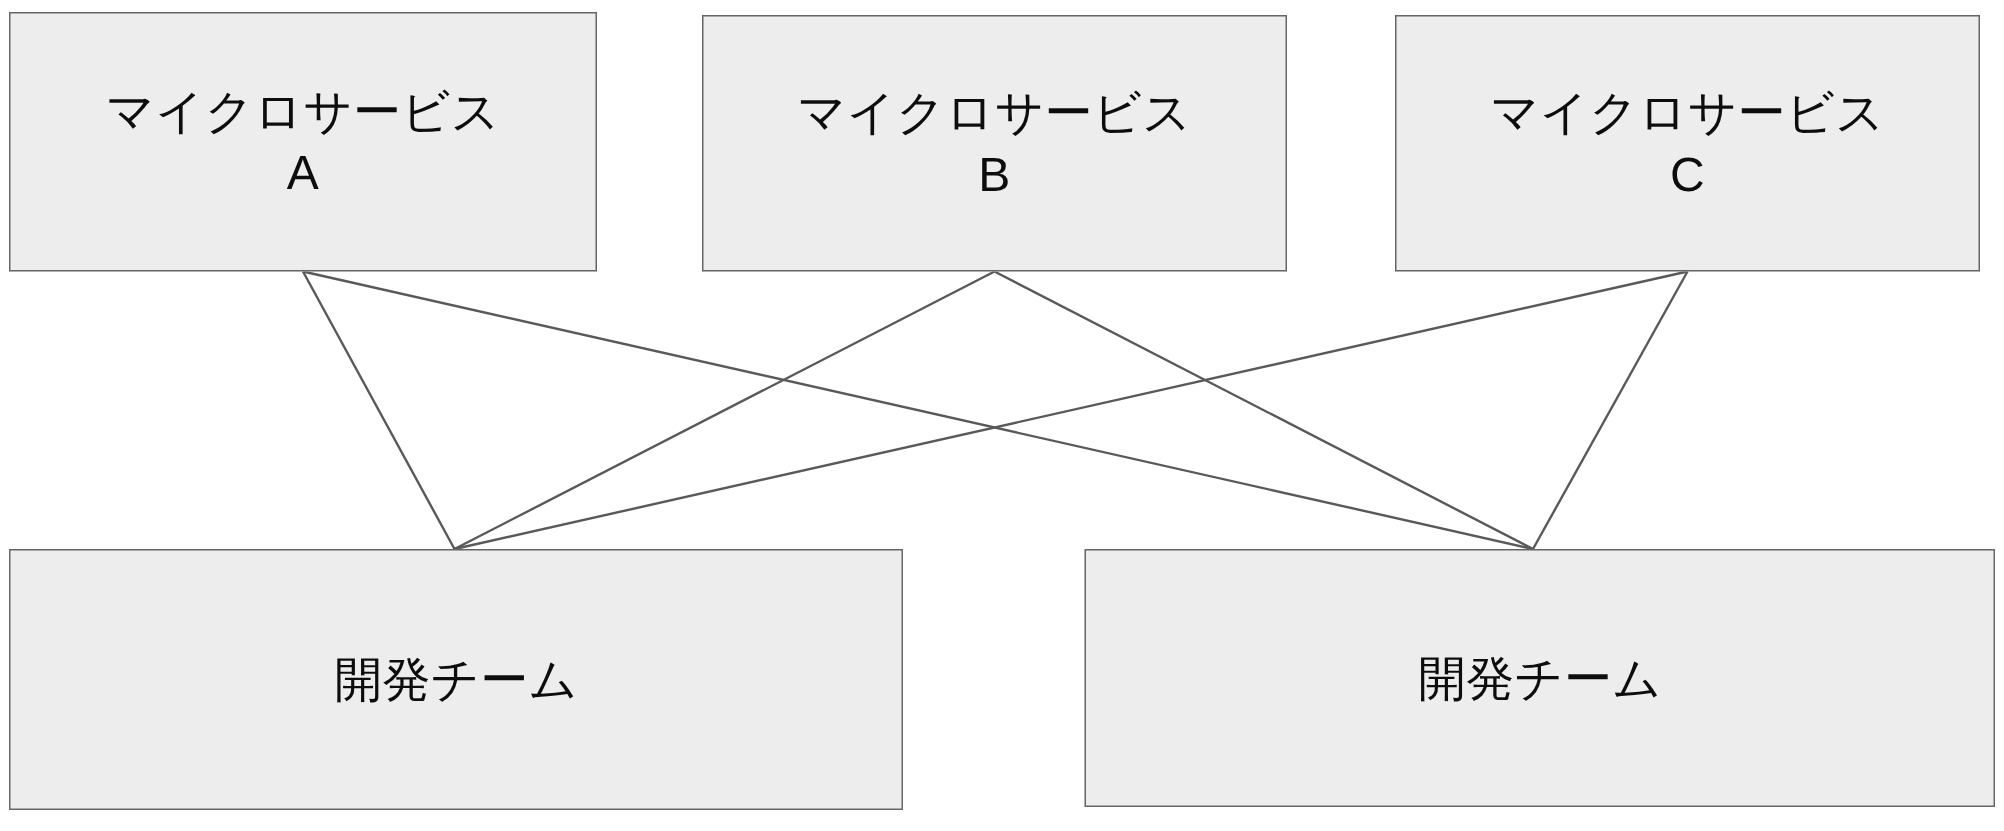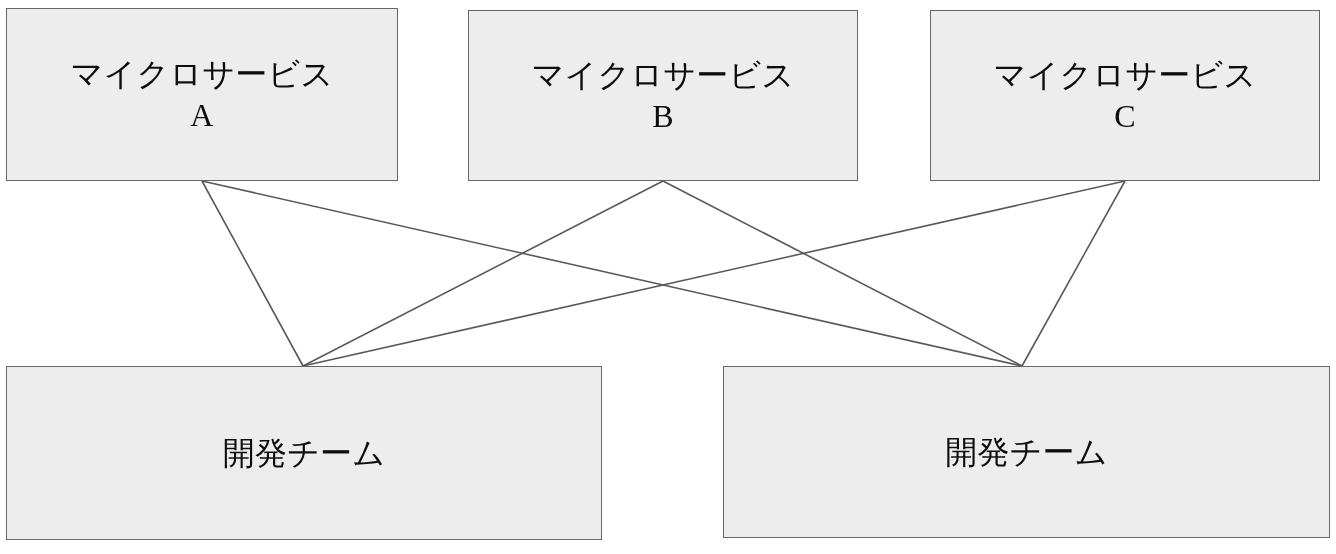--- a/index.html
+++ b/index.html
@@ -43,7 +43,6 @@
     display: block;
     width: 100%;
     white-space: pre-line;
-    font-family: Liberation Serif, serif;
   }
   
   #node-service-a { left: 6px;   top: 8px;  width: 392px; height: 173px; }

